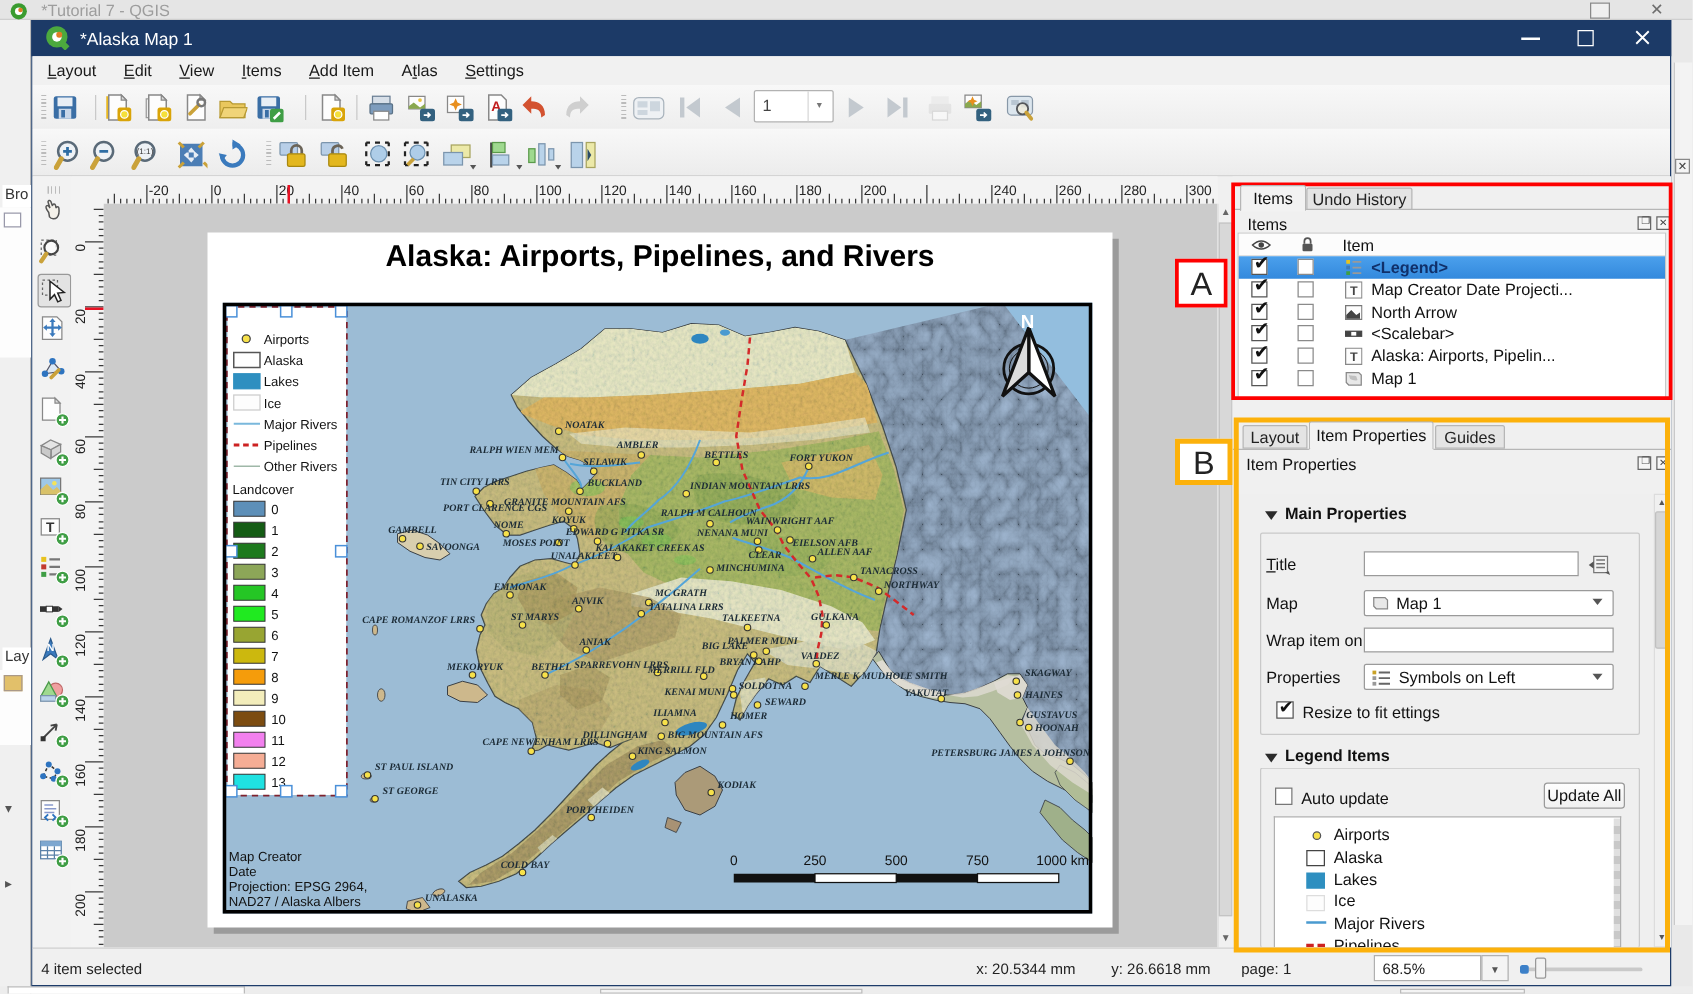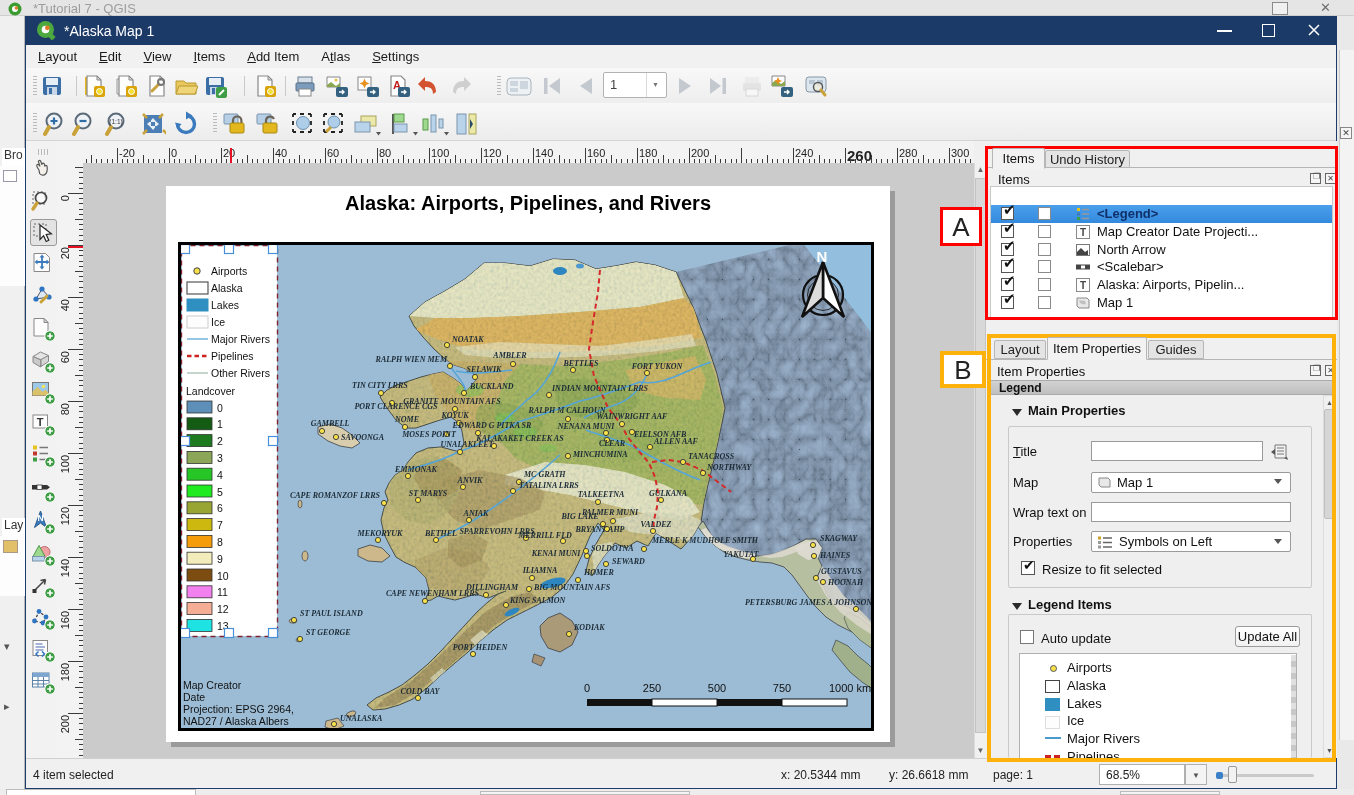--- a/index.html
+++ b/index.html
@@ -626,7 +626,7 @@
     <i style="position:absolute;left:754.6px;bottom:0;width:1px;height:4px;background:#3a3a3a;"></i>
     <i style="position:absolute;left:759.8px;bottom:0;width:1px;height:4px;background:#3a3a3a;"></i>
     <i style="position:absolute;left:765.0px;bottom:0;width:1px;height:15px;background:#3a3a3a;"></i>
-    <b style="position:absolute;left:767.0px;top:-1px;font-weight:bold;font-size:15px;color:#222;">260</b>
+    <b style="position:absolute;left:767.0px;top:-1px;font-weight:normal;font-size:11px;color:#222;">260</b>
     <i style="position:absolute;left:770.2px;bottom:0;width:1px;height:4px;background:#3a3a3a;"></i>
     <i style="position:absolute;left:775.4px;bottom:0;width:1px;height:4px;background:#3a3a3a;"></i>
     <i style="position:absolute;left:780.6px;bottom:0;width:1px;height:4px;background:#3a3a3a;"></i>

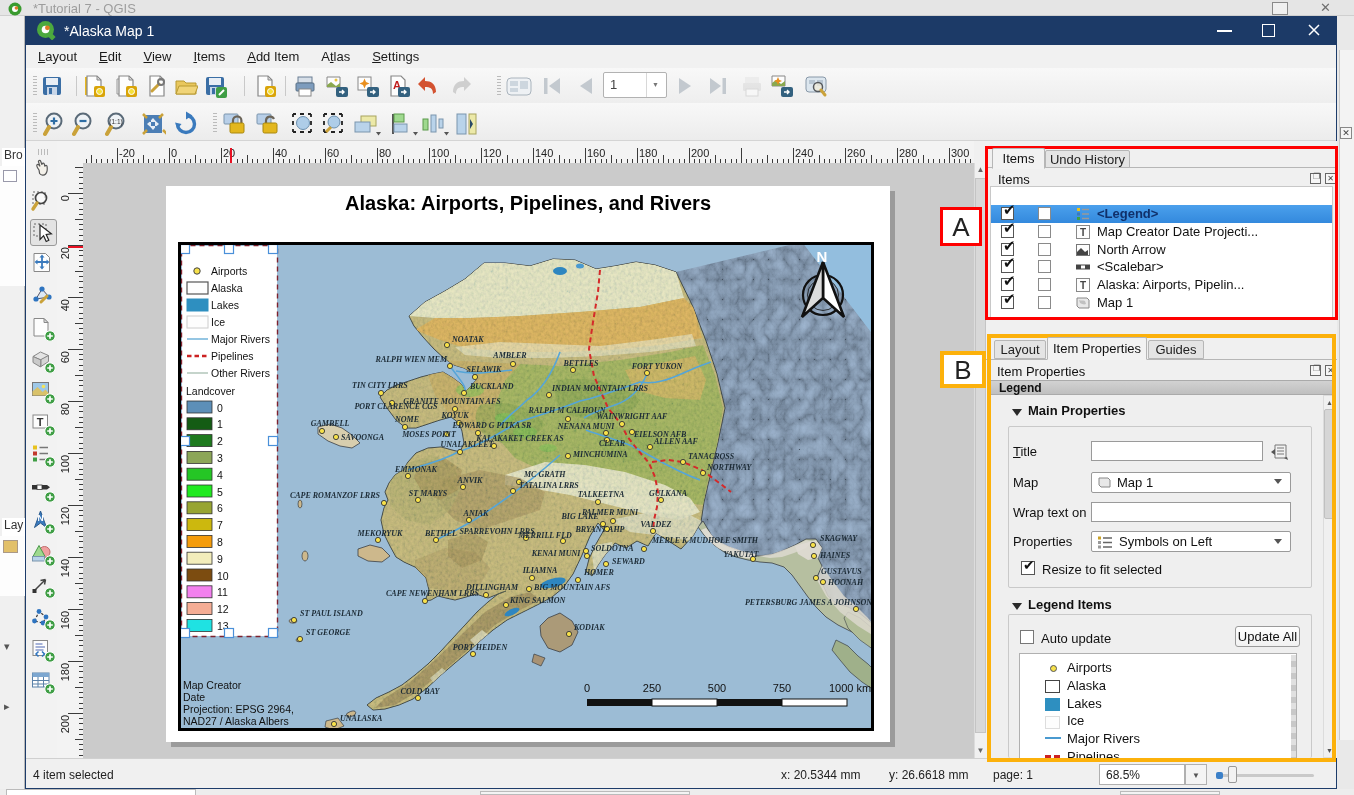--- a/index.html
+++ b/index.html
@@ -785,7 +785,7 @@
   </div>
 <div class="abs" style="left:83px;top:163px;width:891px;height:595px;background:#cbcbcb;overflow:hidden;"></div>
 <div class="abs" style="left:166px;top:186px;width:724px;height:556px;background:#ffffff;box-shadow:5px 5px 0 #9b9b9b;"></div>
-<div class="abs" style="left:166px;top:192px;width:724px;height:30px;text-align:center;font-size:20px;font-weight:bold;color:#000;">Alaska: Airports, Pipelines, and Rivers</div>
+<div class="abs" style="left:166px;top:192px;width:724px;height:30px;text-align:center;font-size:24px;font-weight:bold;color:#000;">Alaska: Airports, Pipelines, and Rivers</div>
 <div class="abs" style="left:178px;top:242px;width:696px;height:489px;">
     <svg width="696" height="489" viewBox="178 242 696 489" style="display:block">
       <defs>

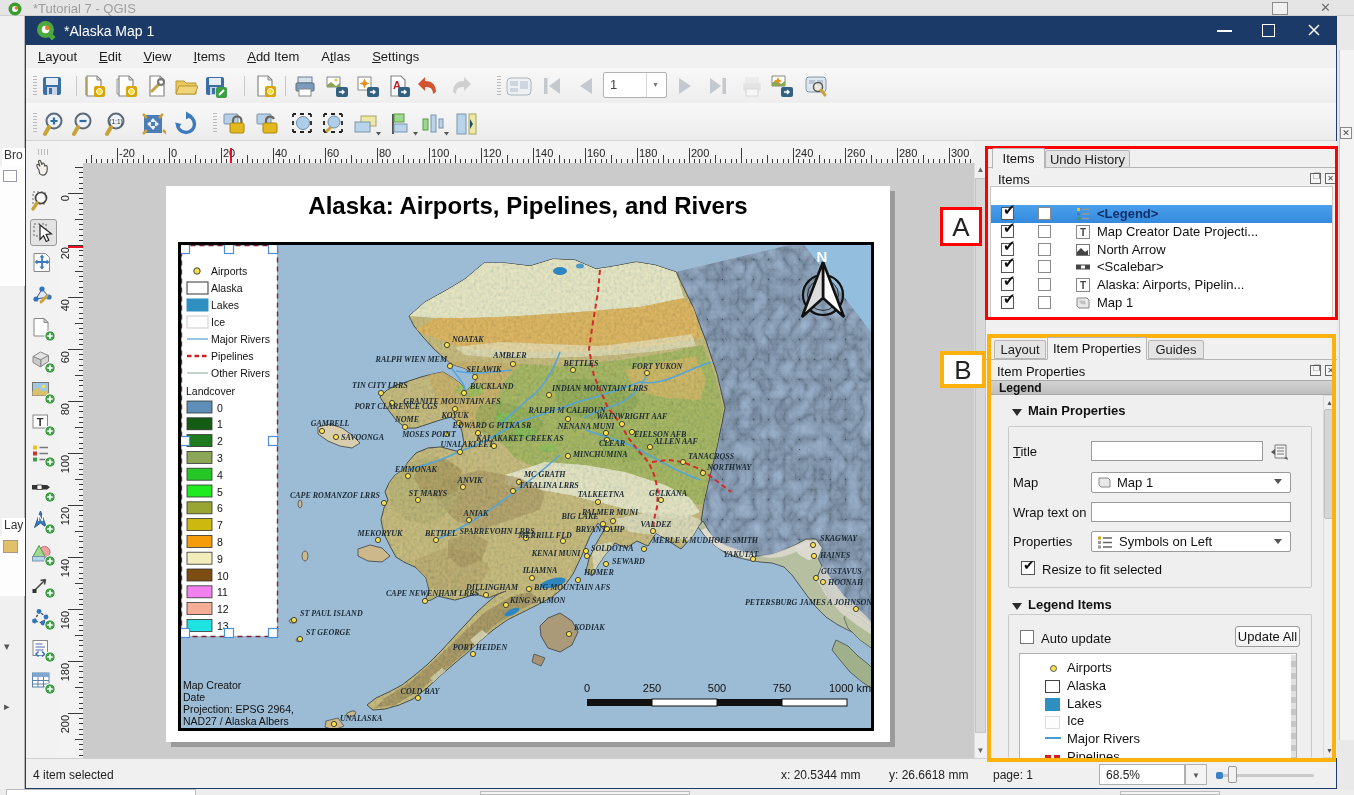--- a/index.html
+++ b/index.html
@@ -1101,6 +1101,21 @@
     </div>
     <div class="abs" style="left:339px;top:32px;width:11px;height:11px;border:1px solid #666;background:#f6f6f6;text-align:center;line-height:10px;font-size:8px;color:#444;">✕</div>
     <div class="abs" style="left:4px;top:45px;width:343px;height:134px;background:#fff;border:1px solid #c8c8c8;"></div>
+    <div class="abs" style="left:5px;top:46px;width:341px;height:18px;background:#fcfcfc;border-bottom:1px solid #e0e0e0;">
+      <span style="position:absolute;left:10px;top:4px;width:16px;height:10px;">
+        <svg width="16" height="10" viewBox="0 0 16 10" style="display:block">
+          <path d="M1 5 Q8 -1.5 15 5 Q8 11.5 1 5 Z" fill="none" stroke="#444" stroke-width="1.2"></path>
+          <circle cx="8" cy="5" r="2.2" fill="#444"></circle>
+        </svg>
+      </span>
+      <span style="position:absolute;left:49px;top:2px;width:12px;height:13px;">
+        <svg width="12" height="13" viewBox="0 0 12 13" style="display:block">
+          <rect x="2" y="6" width="8" height="6" rx="1" fill="#555"></rect>
+          <path d="M3.5 6 v-2 a2.5 2.5 0 0 1 5 0 v2" fill="none" stroke="#555" stroke-width="1.4"></path>
+        </svg>
+      </span>
+      <span style="position:absolute;left:83px;top:2px;font-size:13px;color:#111;">Item</span>
+    </div>
     <div class="abs" style="left:5px;top:64px;width:341px;height:18px;background:linear-gradient(#4ba0ec,#3389dd);">
       <span style="position:absolute;left:10px;top:2px;width:13px;height:13px;background:#fff;border:1px solid #555;"></span>
       <span style="position:absolute;left:12px;top:-4px;font-size:15px;color:#111;">✔</span>

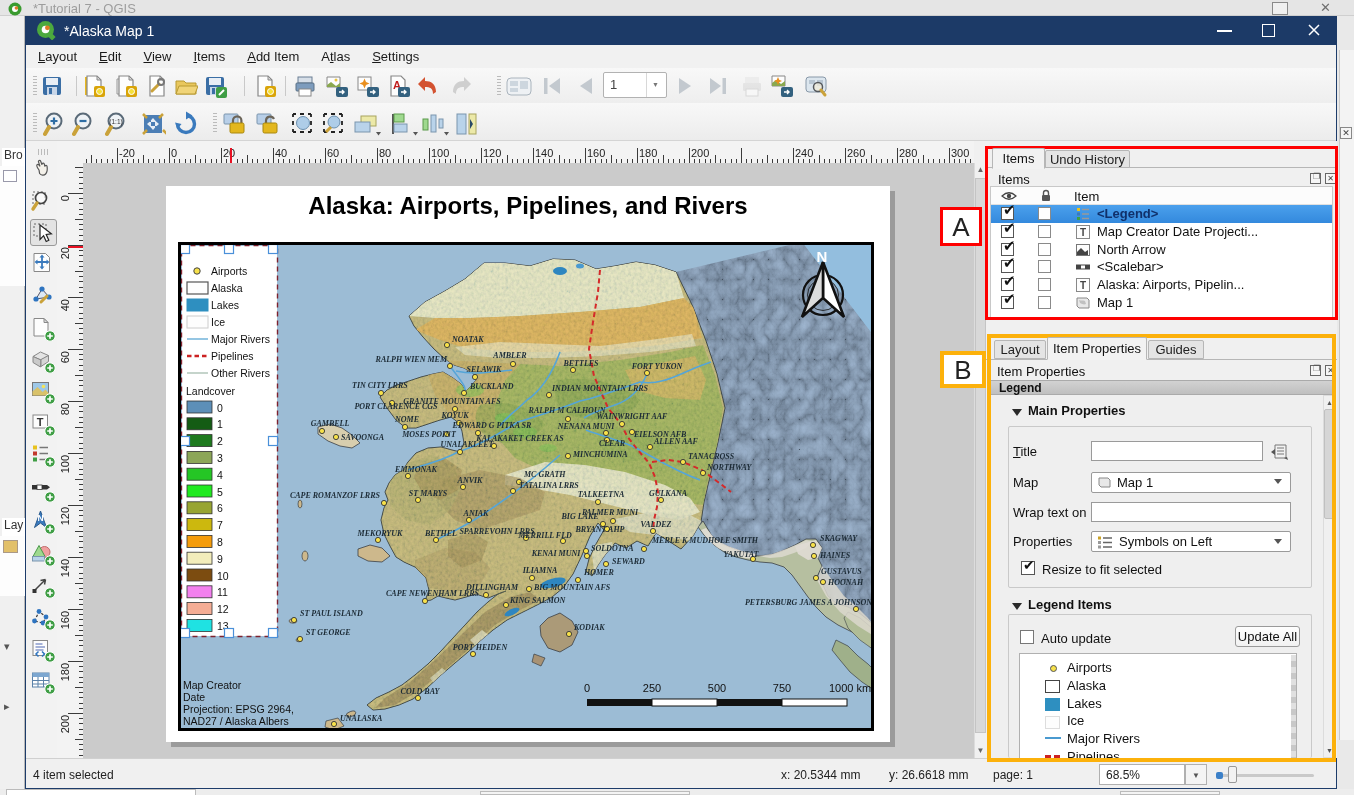--- a/index.html
+++ b/index.html
@@ -1202,7 +1202,6 @@
       <span style="position:absolute;left:2px;top:-2px;font-size:8px;color:#555;">❐</span>
     </div>
     <div class="abs" style="left:339px;top:34px;width:11px;height:11px;border:1px solid #666;background:#f6f6f6;text-align:center;line-height:10px;font-size:8px;color:#444;">✕</div>
-    <div class="abs" style="left:4px;top:49px;width:343px;height:15px;background:linear-gradient(#d2d2d2,#bfbfbf);border:1px solid #aaa;font-size:12px;font-weight:bold;color:#111;padding-left:8px;line-height:14px;">Legend</div>
     <div class="abs" style="left:4px;top:64px;width:333px;height:363px;background:#efefef;"></div>
     <div class="abs" style="left:337px;top:64px;width:13px;height:363px;background:#f0f0f0;border:1px solid #dcdcdc;"></div>
     <div class="abs" style="left:338px;top:66px;width:11px;height:11px;font-size:7px;color:#555;text-align:center;line-height:11px;">▲</div>

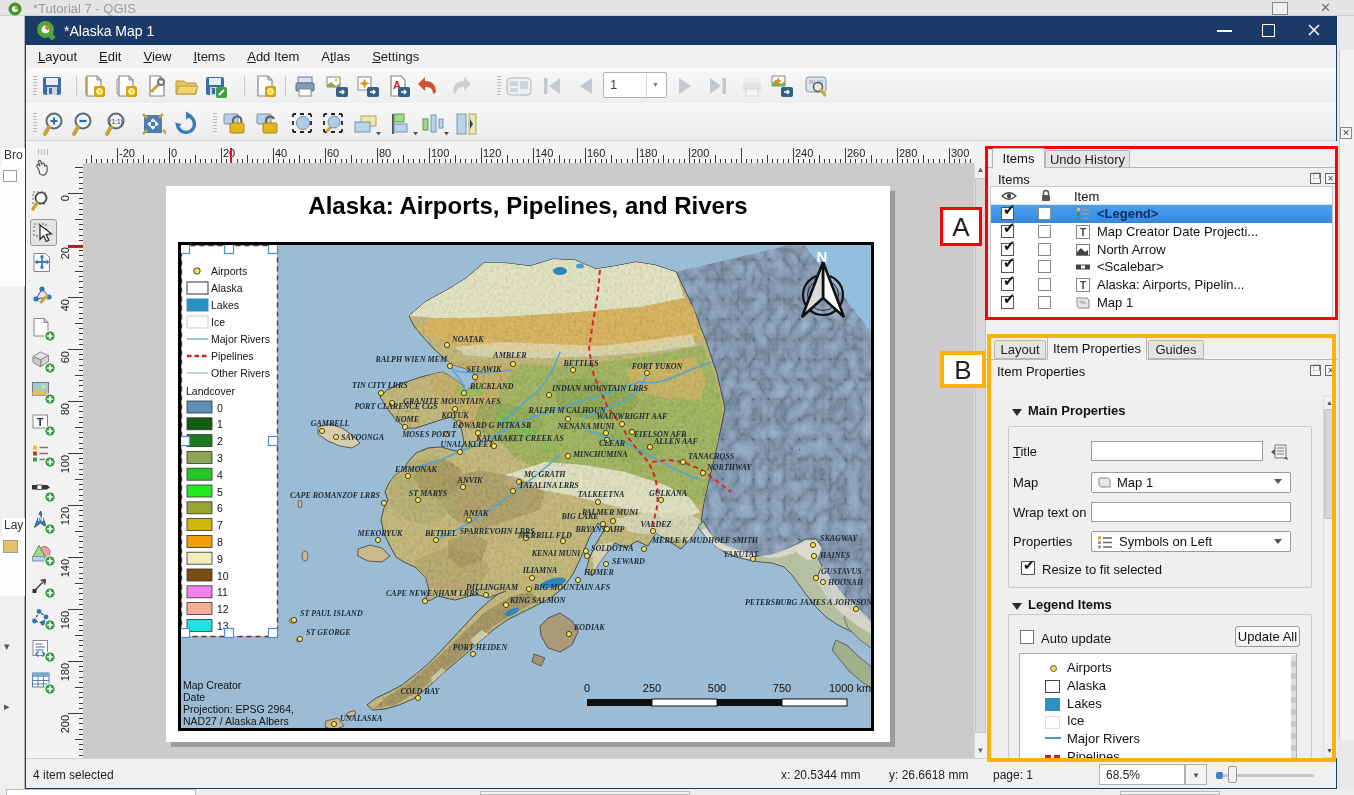--- a/index.html
+++ b/index.html
@@ -1230,7 +1230,7 @@
       <span style="position:absolute;left:25px;top:2px;font-size:13px;color:#111;">Map 1</span>
       <span style="position:absolute;right:8px;top:6px;width:0;height:0;border-left:4px solid transparent;border-right:4px solid transparent;border-top:5px solid #555;"></span>
     </div>
-    <div class="abs" style="left:27px;top:174px;font-size:13px;color:#111;">Wrap text on</div>
+    <div class="abs" style="left:27px;top:174px;font-size:13px;color:#111;">Wrap item on</div>
     <div class="abs" style="left:105px;top:171px;width:200px;height:20px;background:#fff;border:1px solid #9a9a9a;"></div>
     <div class="abs" style="left:27px;top:203px;font-size:13px;color:#111;">Properties</div>
     <div class="abs" style="left:105px;top:200px;width:200px;height:21px;background:#fff;border:1px solid #9a9a9a;border-radius:2px;">

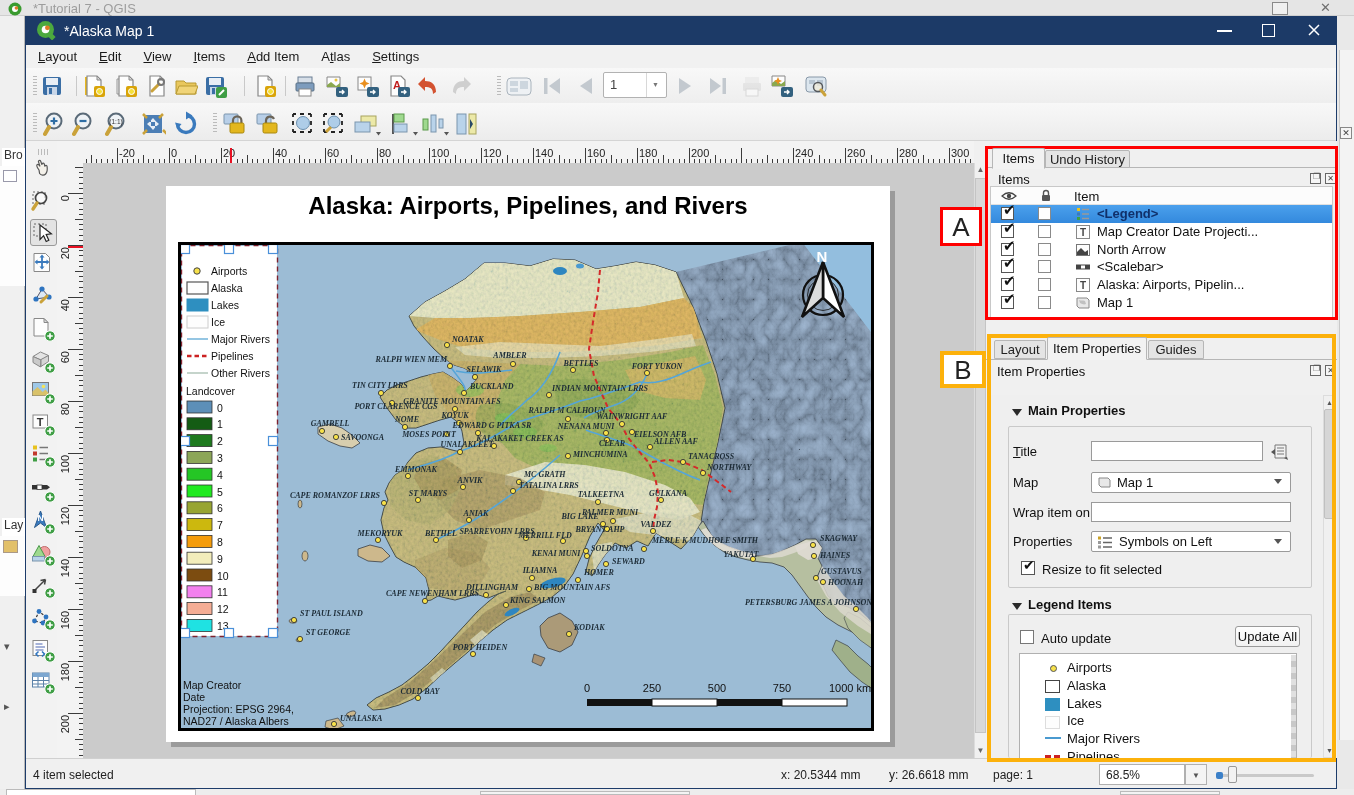--- a/index.html
+++ b/index.html
@@ -1248,7 +1248,7 @@
     <div class="abs" style="left:35px;top:230px;width:14px;height:14px;background:#fff;border:1px solid #555;">
       <span style="position:absolute;left:1px;top:-5px;font-size:14px;color:#111;">✔</span>
     </div>
-    <div class="abs" style="left:56px;top:231px;font-size:13px;color:#111;">Resize to fit selected</div>
+    <div class="abs" style="left:56px;top:231px;font-size:13px;color:#111;">Resize to fit ettings</div>
     <div class="abs" style="left:26px;top:272px;width:0;height:0;border-left:5px solid transparent;border-right:5px solid transparent;border-top:7px solid #2a2a2a;"></div>
     <div class="abs" style="left:42px;top:266px;font-size:13px;font-weight:bold;color:#111;">Legend Items</div>
     <div class="abs" style="left:22px;top:283px;width:304px;height:144px;border:1px solid #c9c9c9;border-radius:2px;border-bottom:none;"></div>

